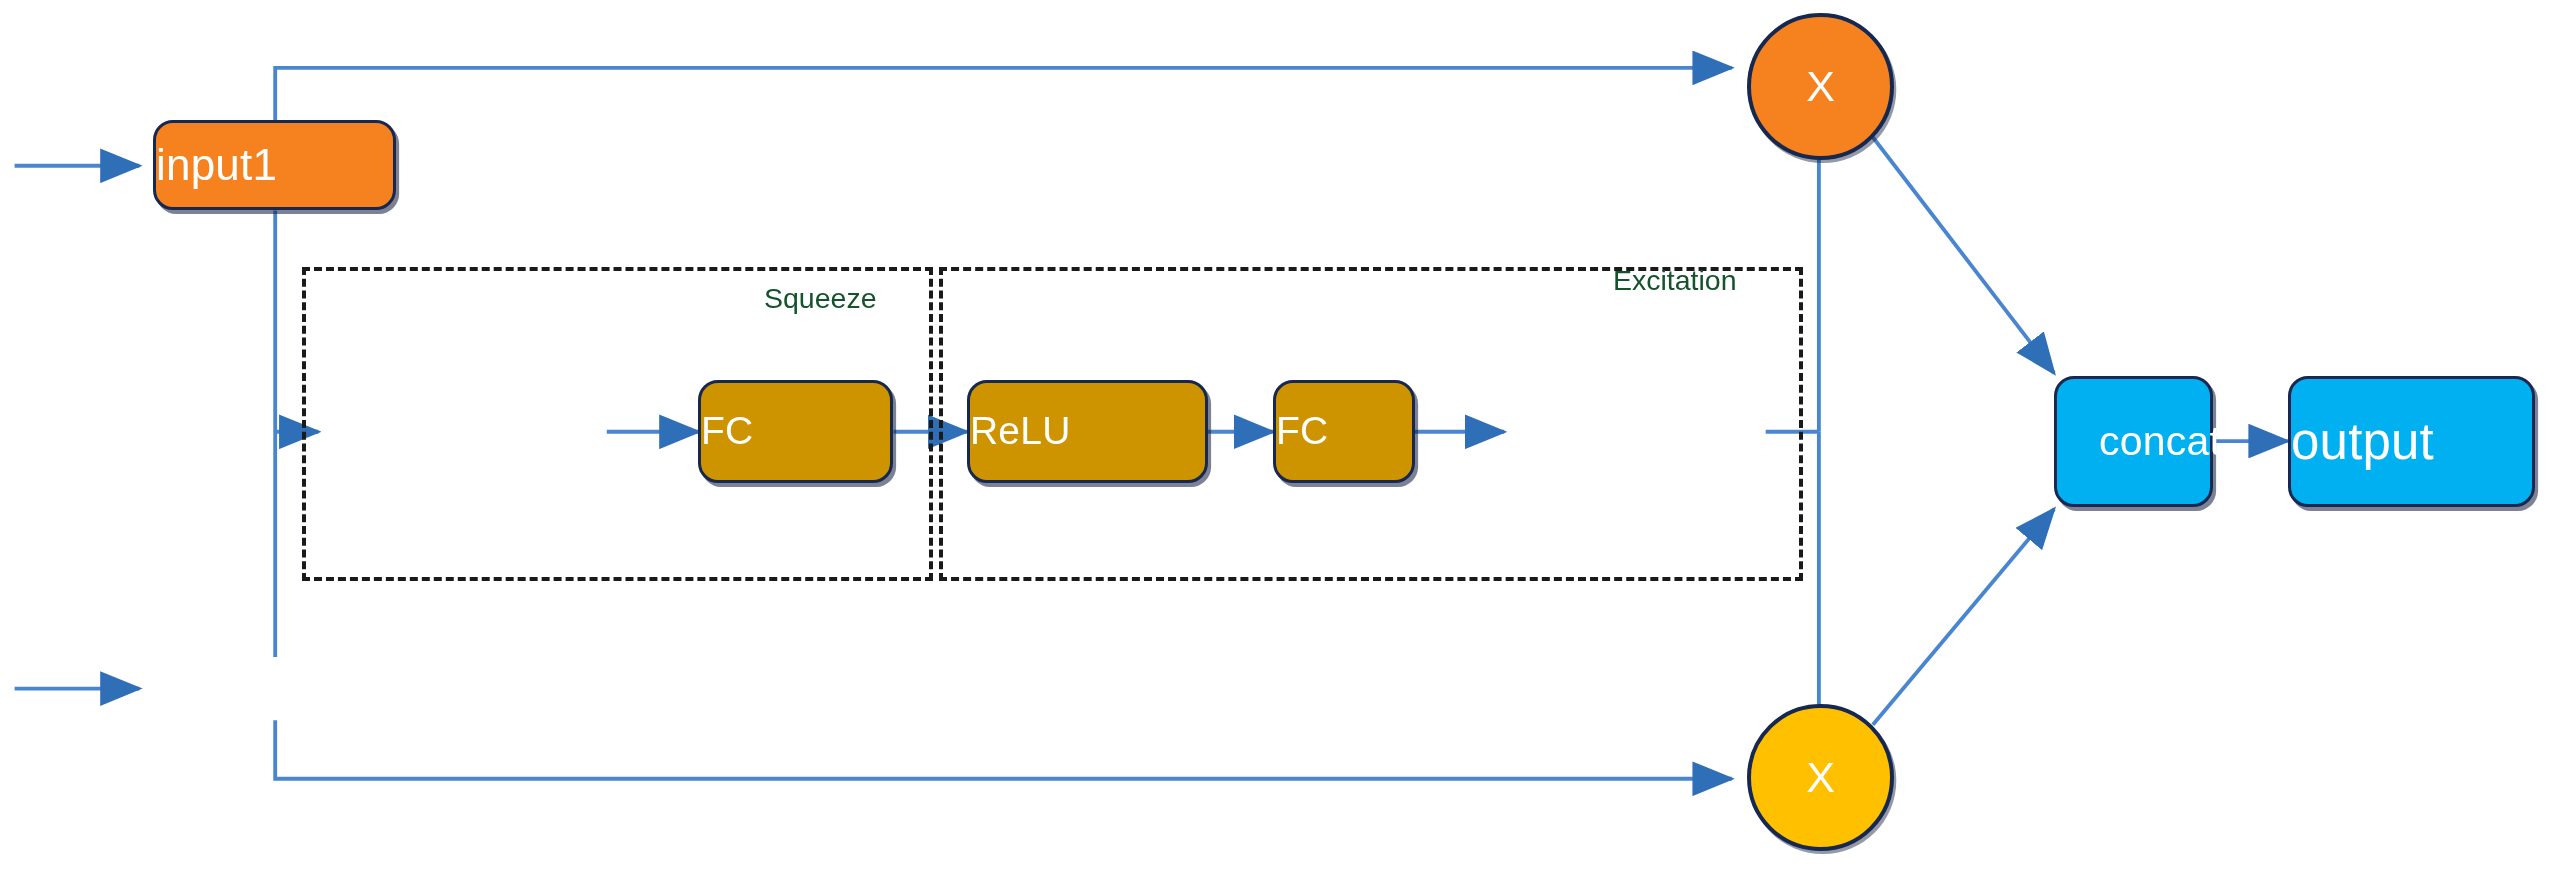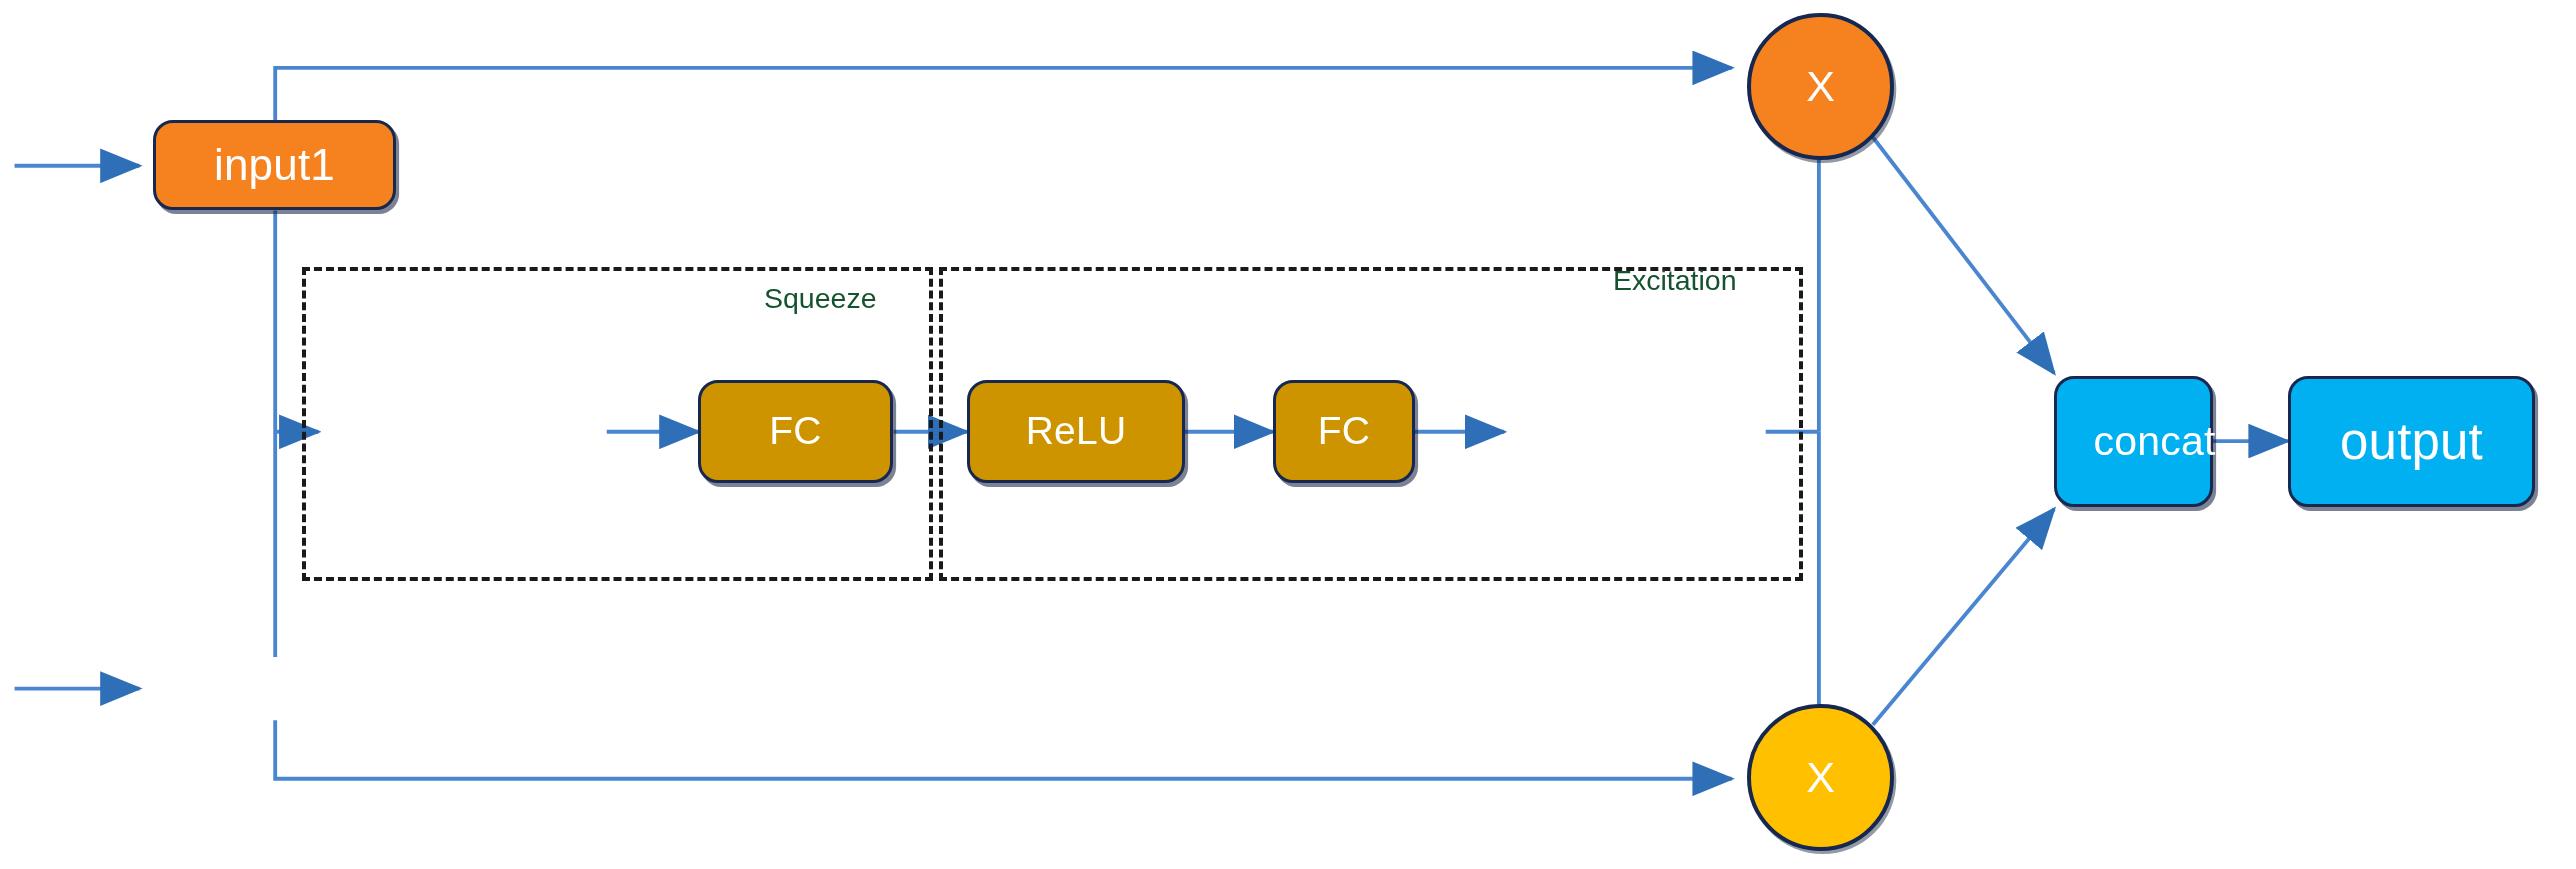--- a/index.html
+++ b/index.html
@@ -29,7 +29,7 @@
     box-sizing: border-box;
     display: flex;
     align-items: center;
-    justify-content: center;
+    justify-content: flex-start;
     text-align: center;
     color: #ffffff;
     border: 3.9px solid #16284f;

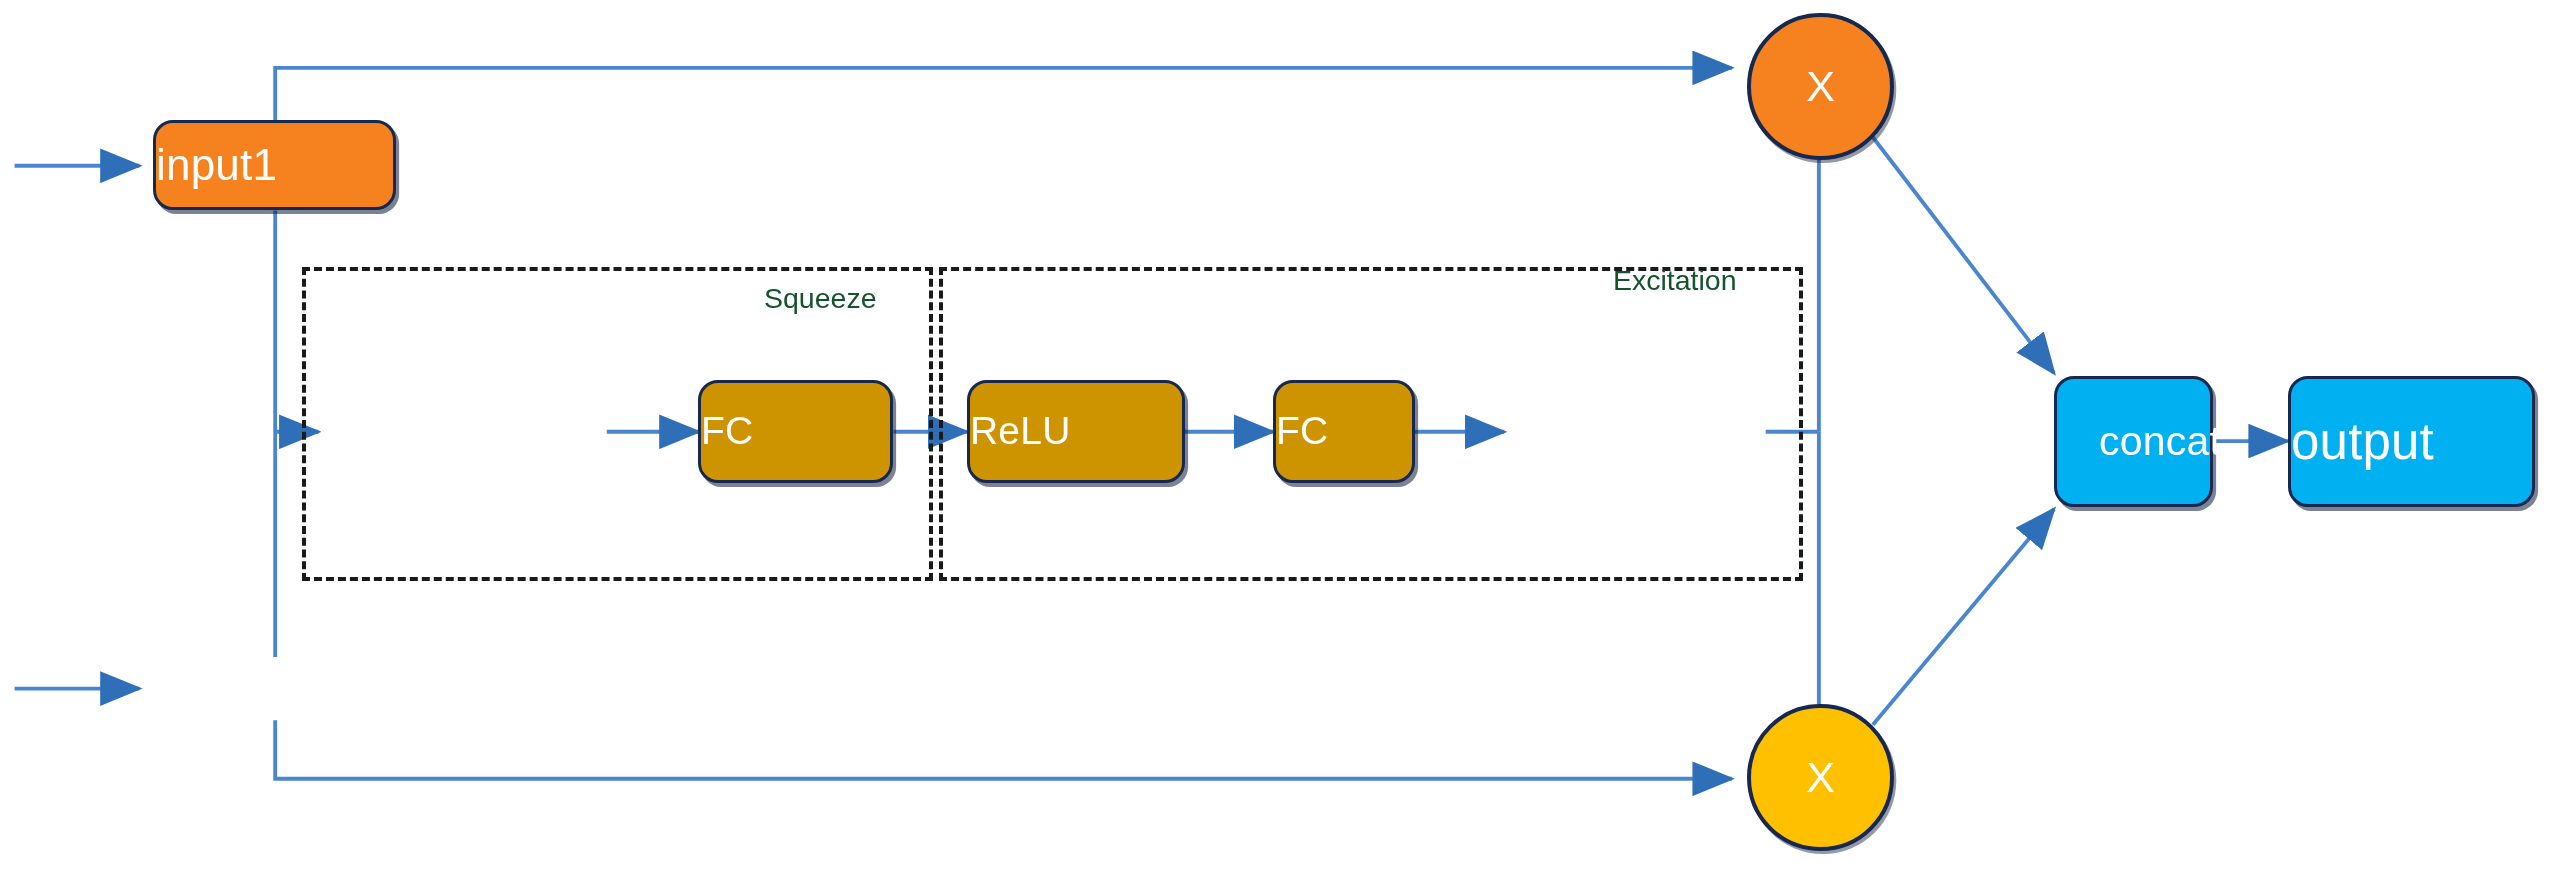--- a/index.html
+++ b/index.html
@@ -131,7 +131,7 @@
     <span>FC</span>
   </div>
 
-  <div class="node gold" style="left:967px; top:380px; width:218px; height:103px; font-size:39px;">
+  <div class="node gold" style="left:967px; top:380px; width:241px; height:103px; font-size:39px;">
     <span>ReLU</span>
   </div>
 

